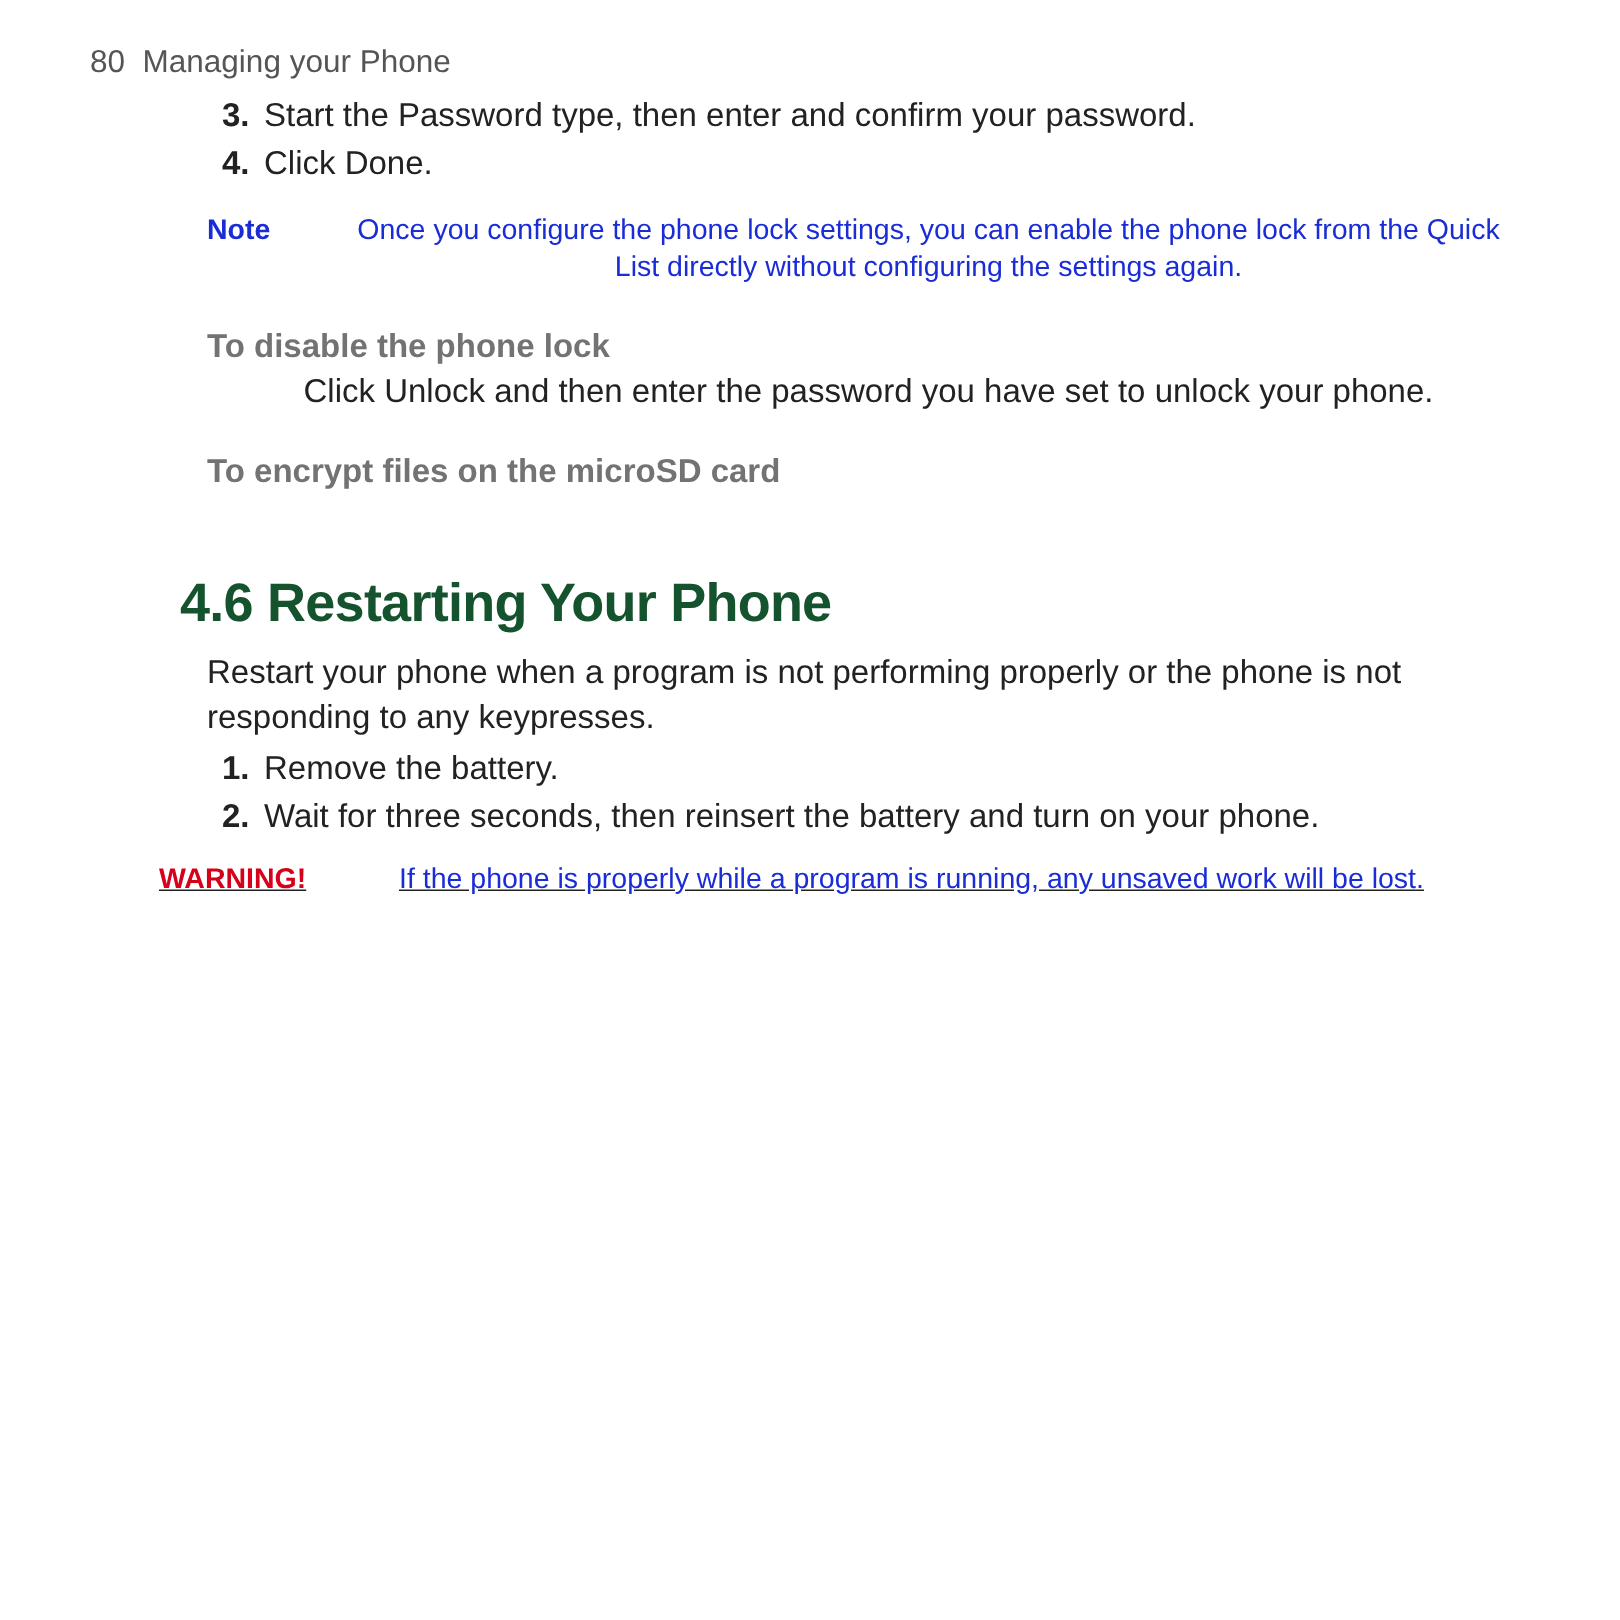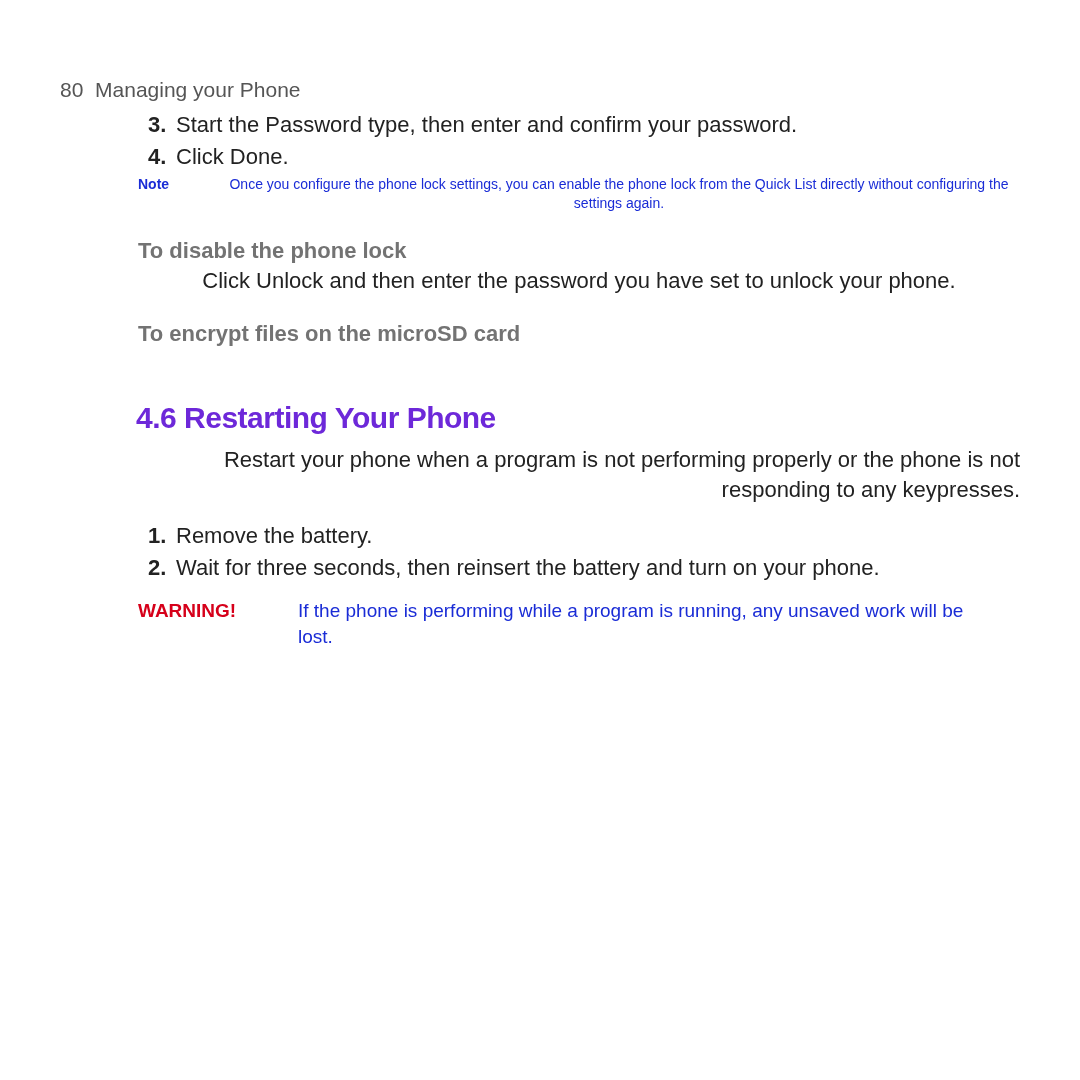--- a/index.html
+++ b/index.html
@@ -20,7 +20,6 @@
     color: #555;
     margin-bottom: 8px;
     letter-spacing: 0px;
-    margin-top: 48px;
   }
   .ol-line {
     display: flex;

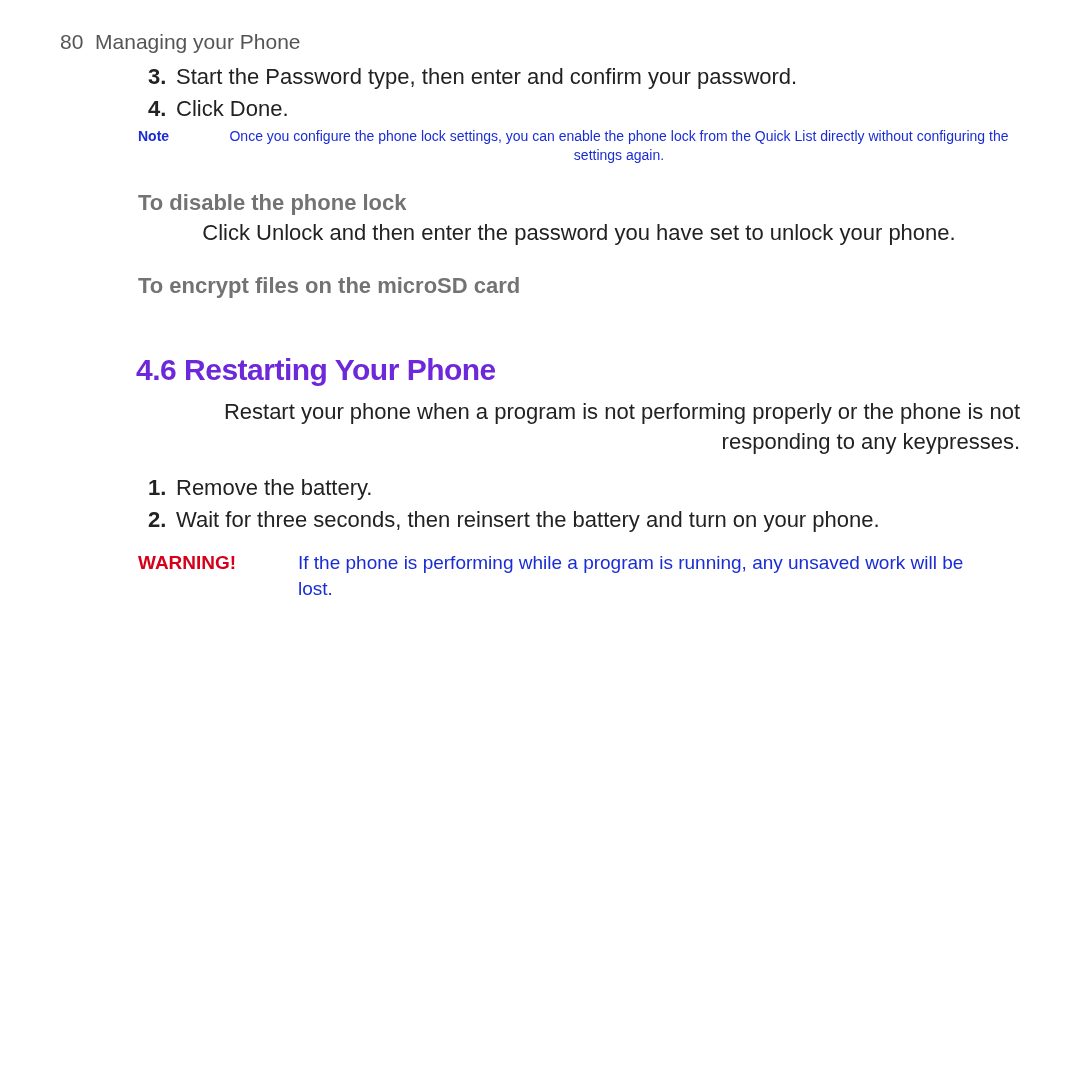--- a/index.html
+++ b/index.html
@@ -37,9 +37,9 @@
   }
   .note-block {
     display: flex;
-    font-size: 14px;
+    font-size: 19px;
     line-height: 1.3;
-    margin: 4px 0 0 78px;
+    margin: 19px 0 0 78px;
     color: #1a2cd6;
   }
   .note-label {

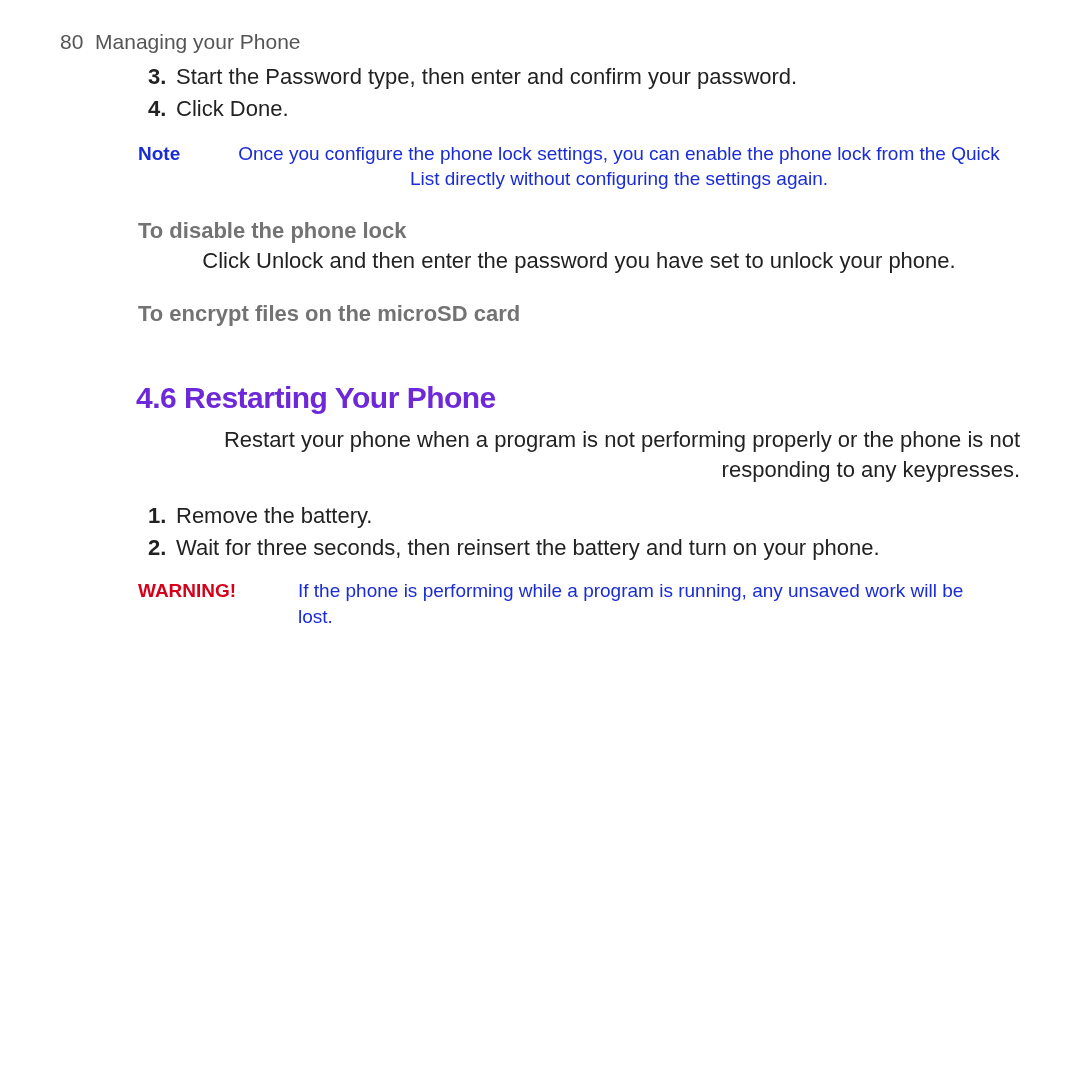--- a/index.html
+++ b/index.html
@@ -64,10 +64,10 @@
     text-align: center;
   }
   .section-heading {
-    font-size: 30px;
+    font-size: 36px;
     font-weight: 800;
-    color: #6d28d9;
-    margin: 54px 0 10px 76px;
+    color: #14532d;
+    margin: 54px 0 10px 60px;
     letter-spacing: -0.5px;
   }
   .section-para {

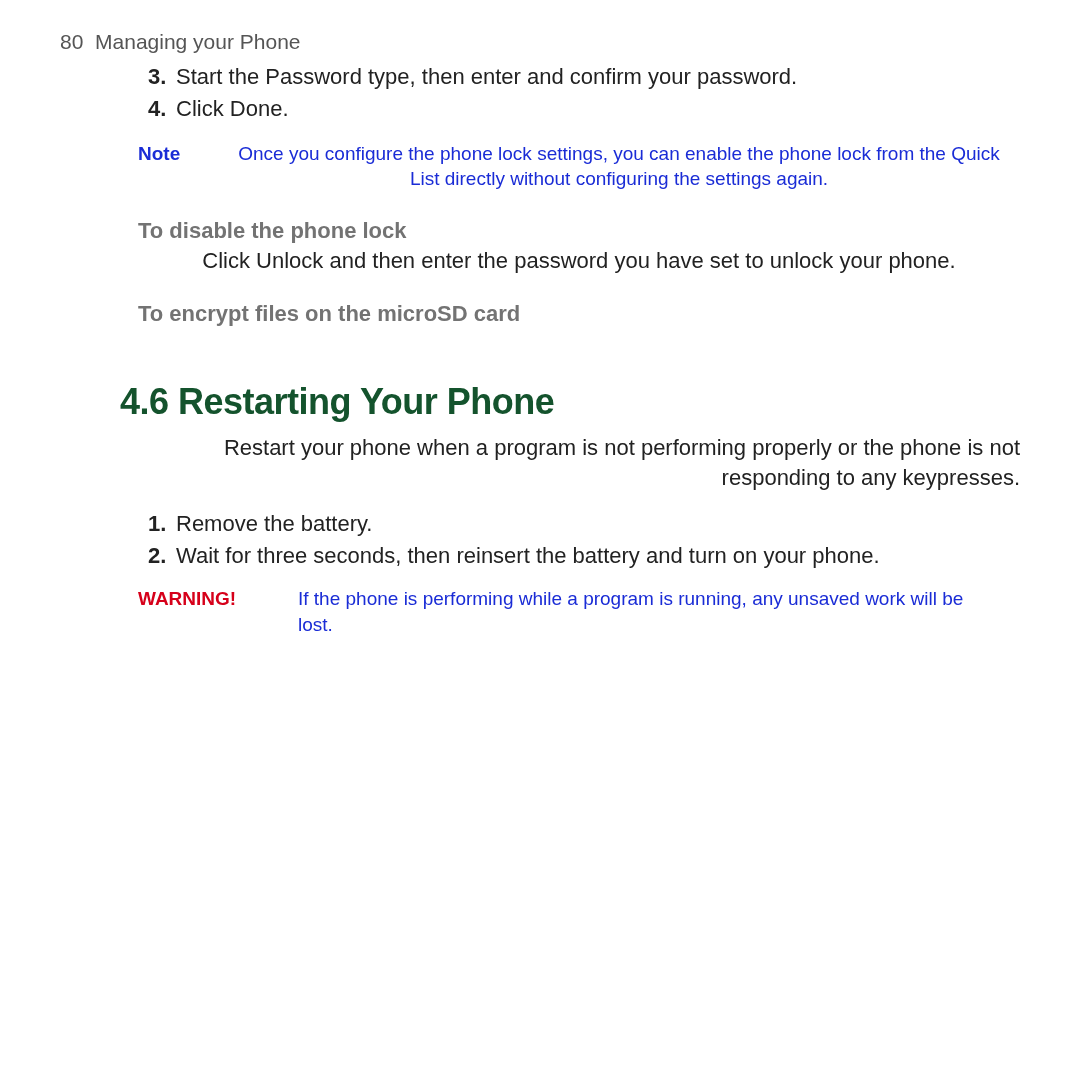--- a/index.html
+++ b/index.html
@@ -73,8 +73,7 @@
   .section-para {
     font-size: 22px;
     line-height: 1.35;
-    margin: 0 0 16px 78px;
-    text-align: right;
+    margin: 0 0 4px 78px;
   }
   .warn-block {
     display: flex;

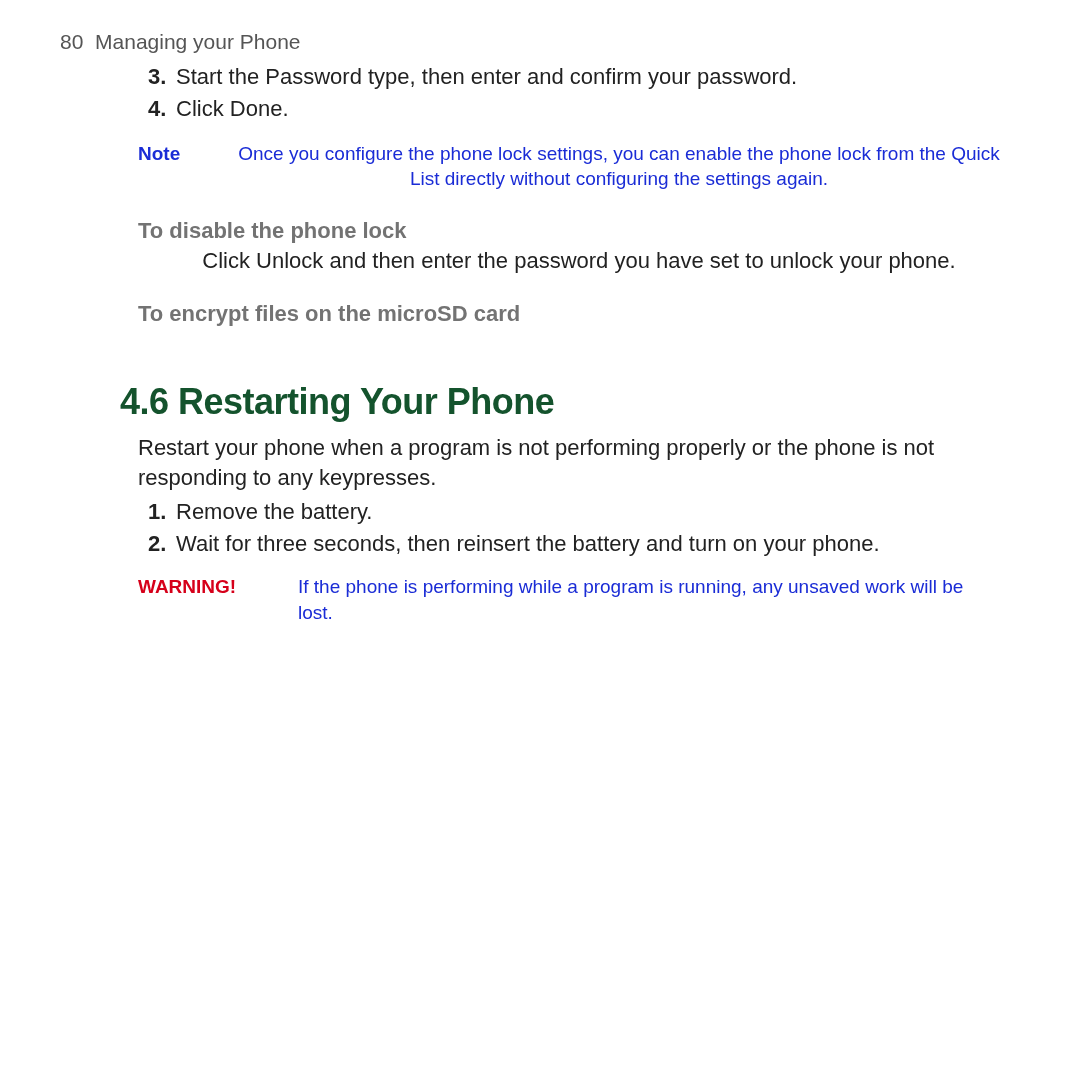--- a/index.html
+++ b/index.html
@@ -79,7 +79,8 @@
     display: flex;
     font-size: 19px;
     line-height: 1.35;
-    margin: 16px 0 0 78px;
+    margin: 16px 0 0 46px;
+    text-decoration: underline;
   }
   .warn-label {
     font-weight: 700;

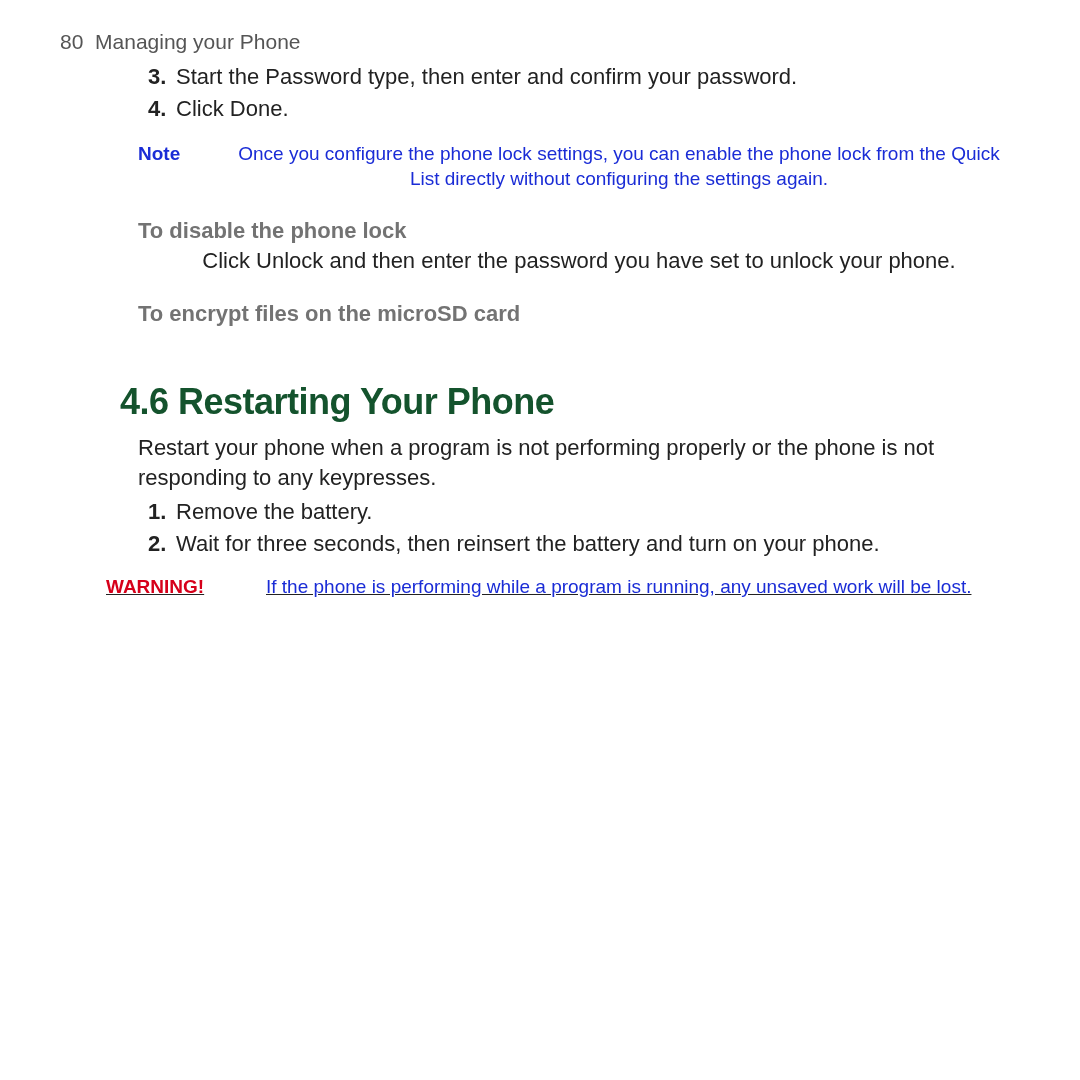--- a/index.html
+++ b/index.html
@@ -143,7 +143,7 @@
 
   <div class="warn-block">
     <span class="warn-label">WARNING!</span>
-    <span class="warn-body">If the phone is performing while a program is running, any unsaved work will be lost.</span>
+    <span class="warn-body">If the phone is properly while a program is running, any unsaved work will be lost.</span>
   </div>
 
 </div>

